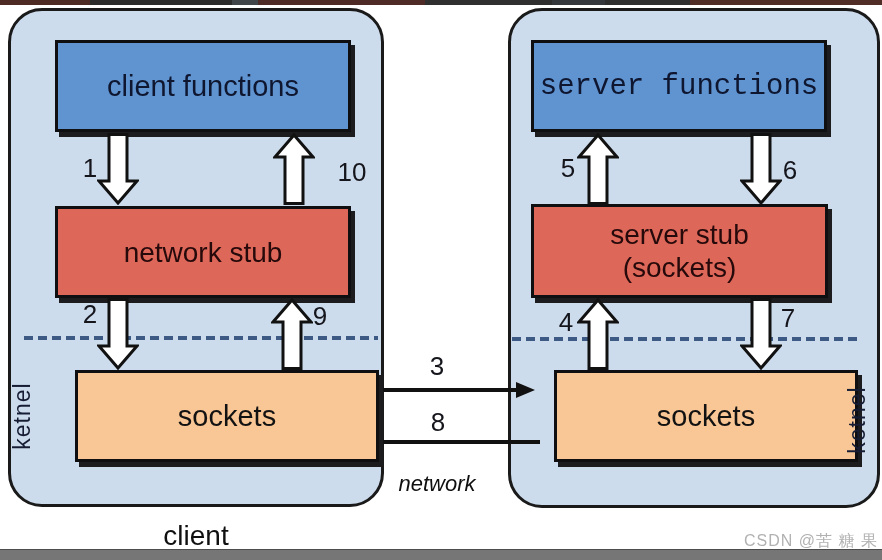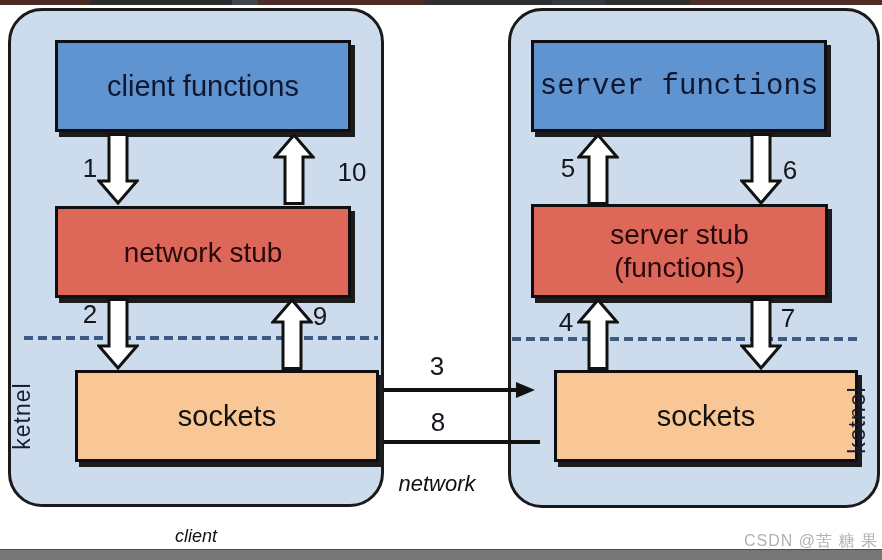--- a/index.html
+++ b/index.html
@@ -106,7 +106,7 @@
   </div>
   <div class="box box-red" id="s-stub">
     <span>server stub</span>
-    <span>(functions)</span>
+    <span>(sockets)</span>
   </div>
   <div class="box box-peach" id="s-sock">
     <span>sockets</span>

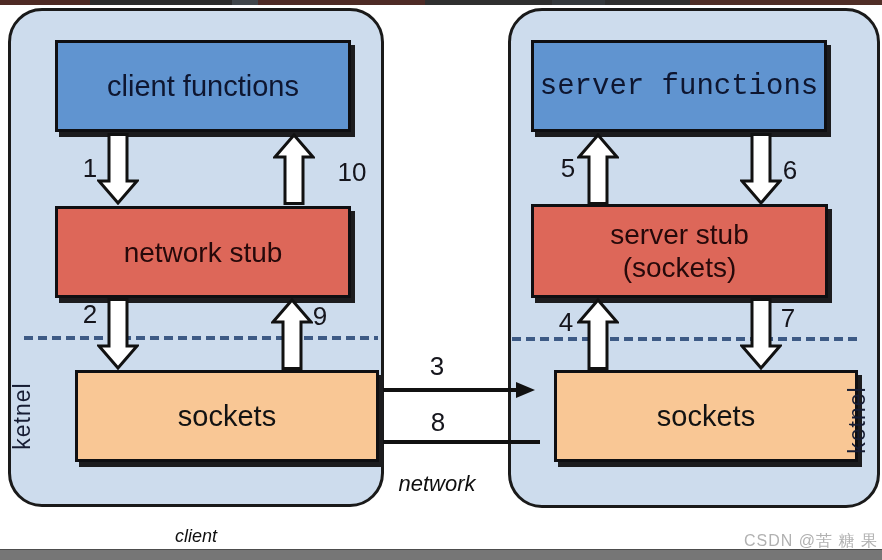--- a/index.html
+++ b/index.html
@@ -59,7 +59,7 @@
   }
   .caption{
     position:absolute;transform:translate(-50%,-50%);
-    font-size:18px;color:#101010;white-space:nowrap;font-style:italic;
+    font-size:28px;color:#101010;white-space:nowrap;
   }
   #network-label{
     position:absolute;transform:translate(-50%,-50%);

